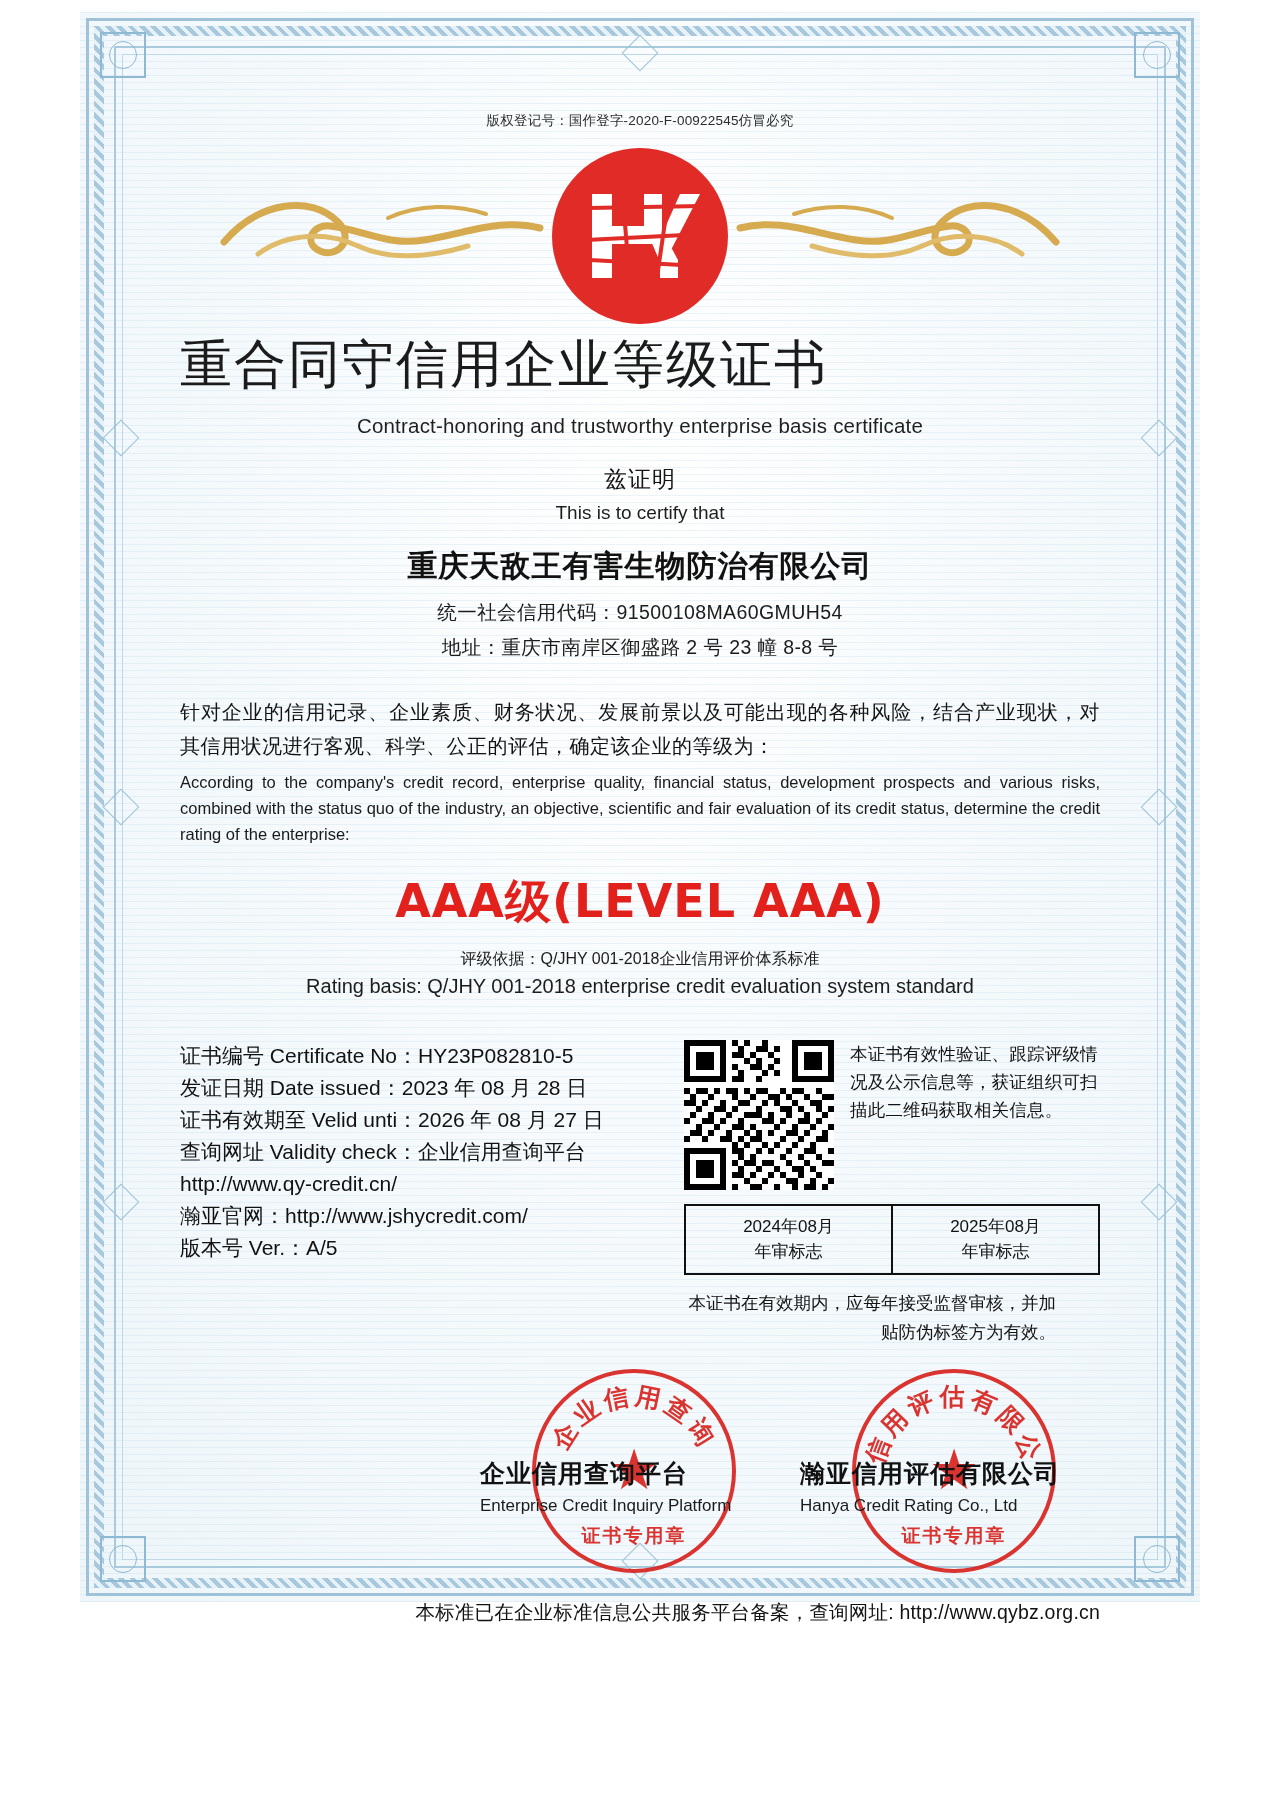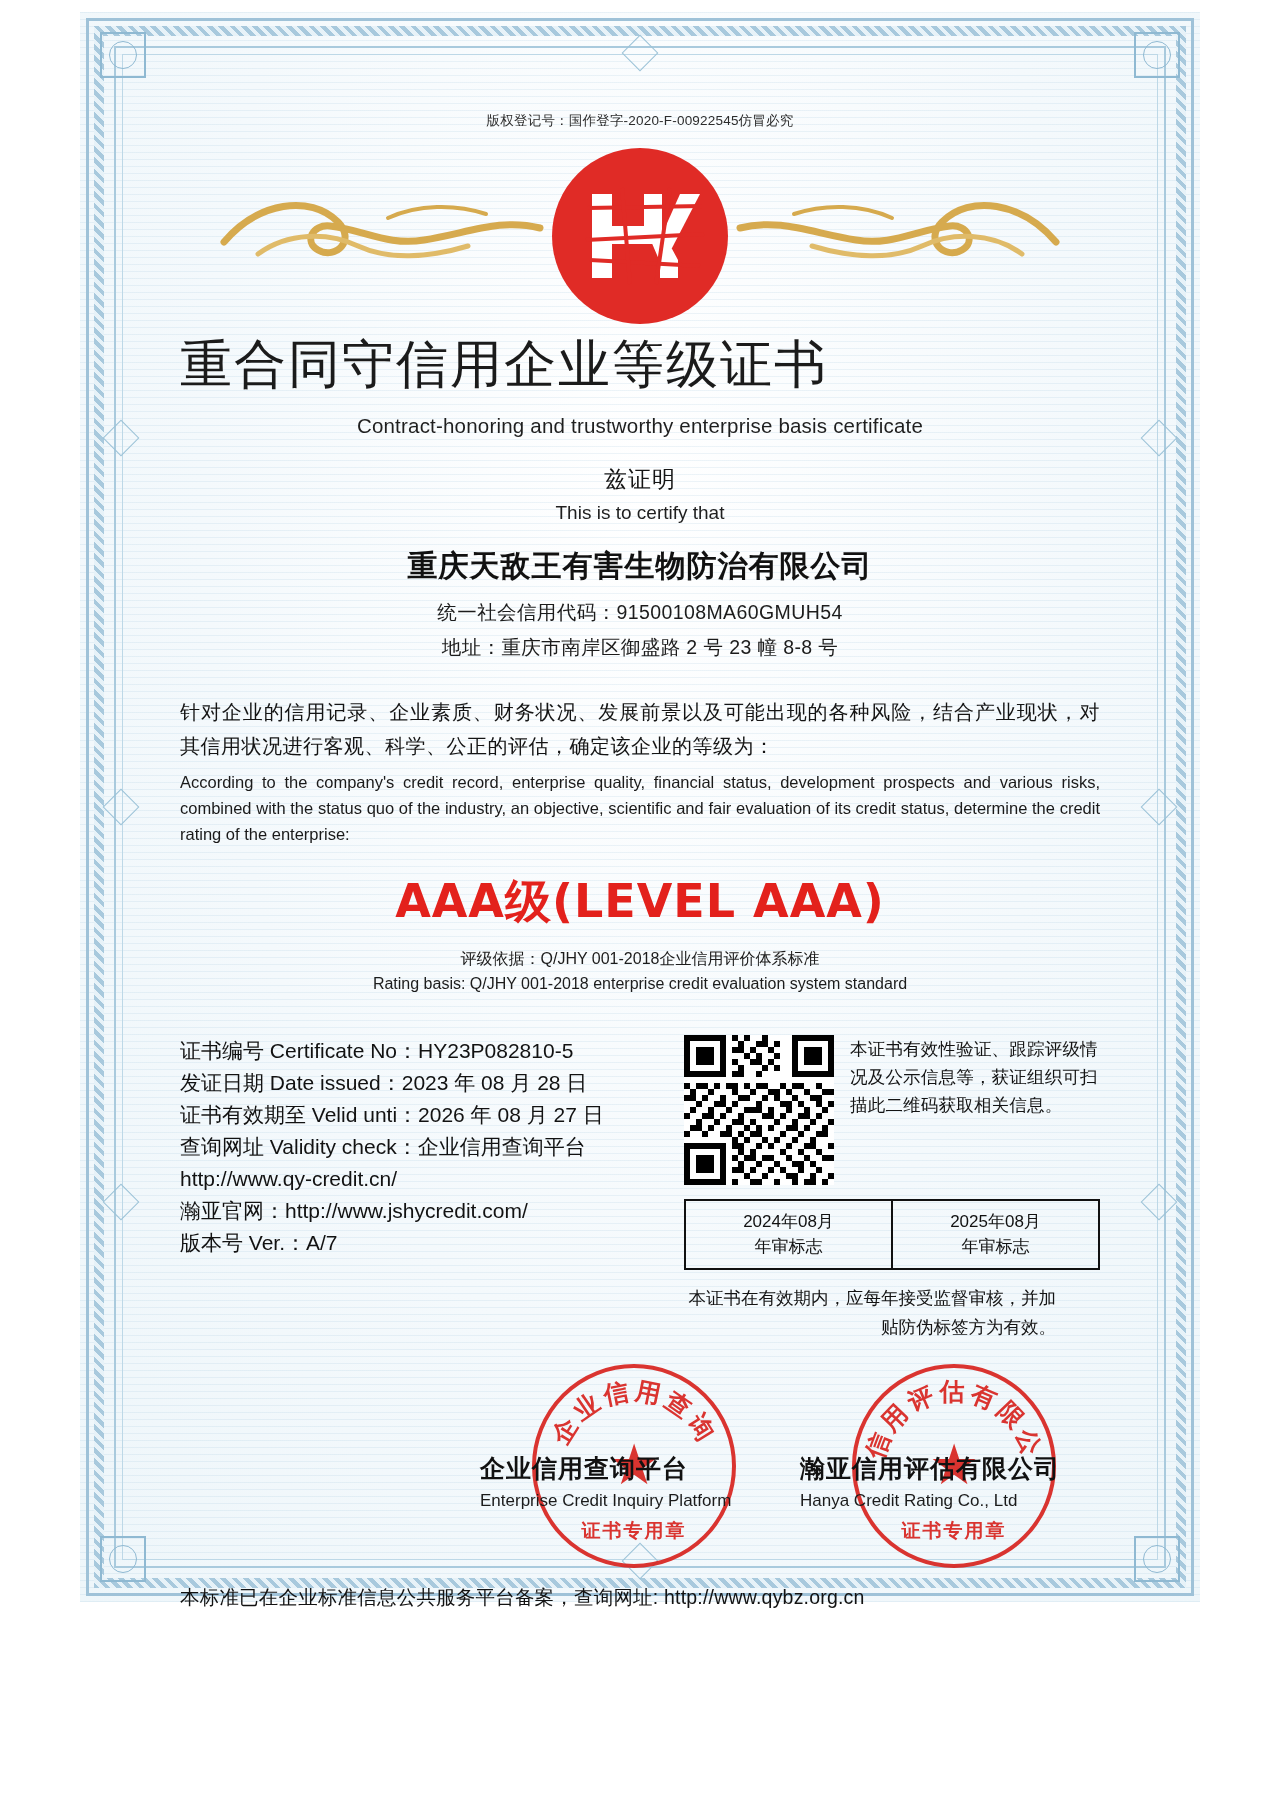--- a/index.html
+++ b/index.html
@@ -215,7 +215,7 @@
   }
   .basis-en {
     text-align: center;
-    font-size: 16px;
+    font-size: 20px;
     color: #1c1c1c;
     margin-top: 5px;
   }

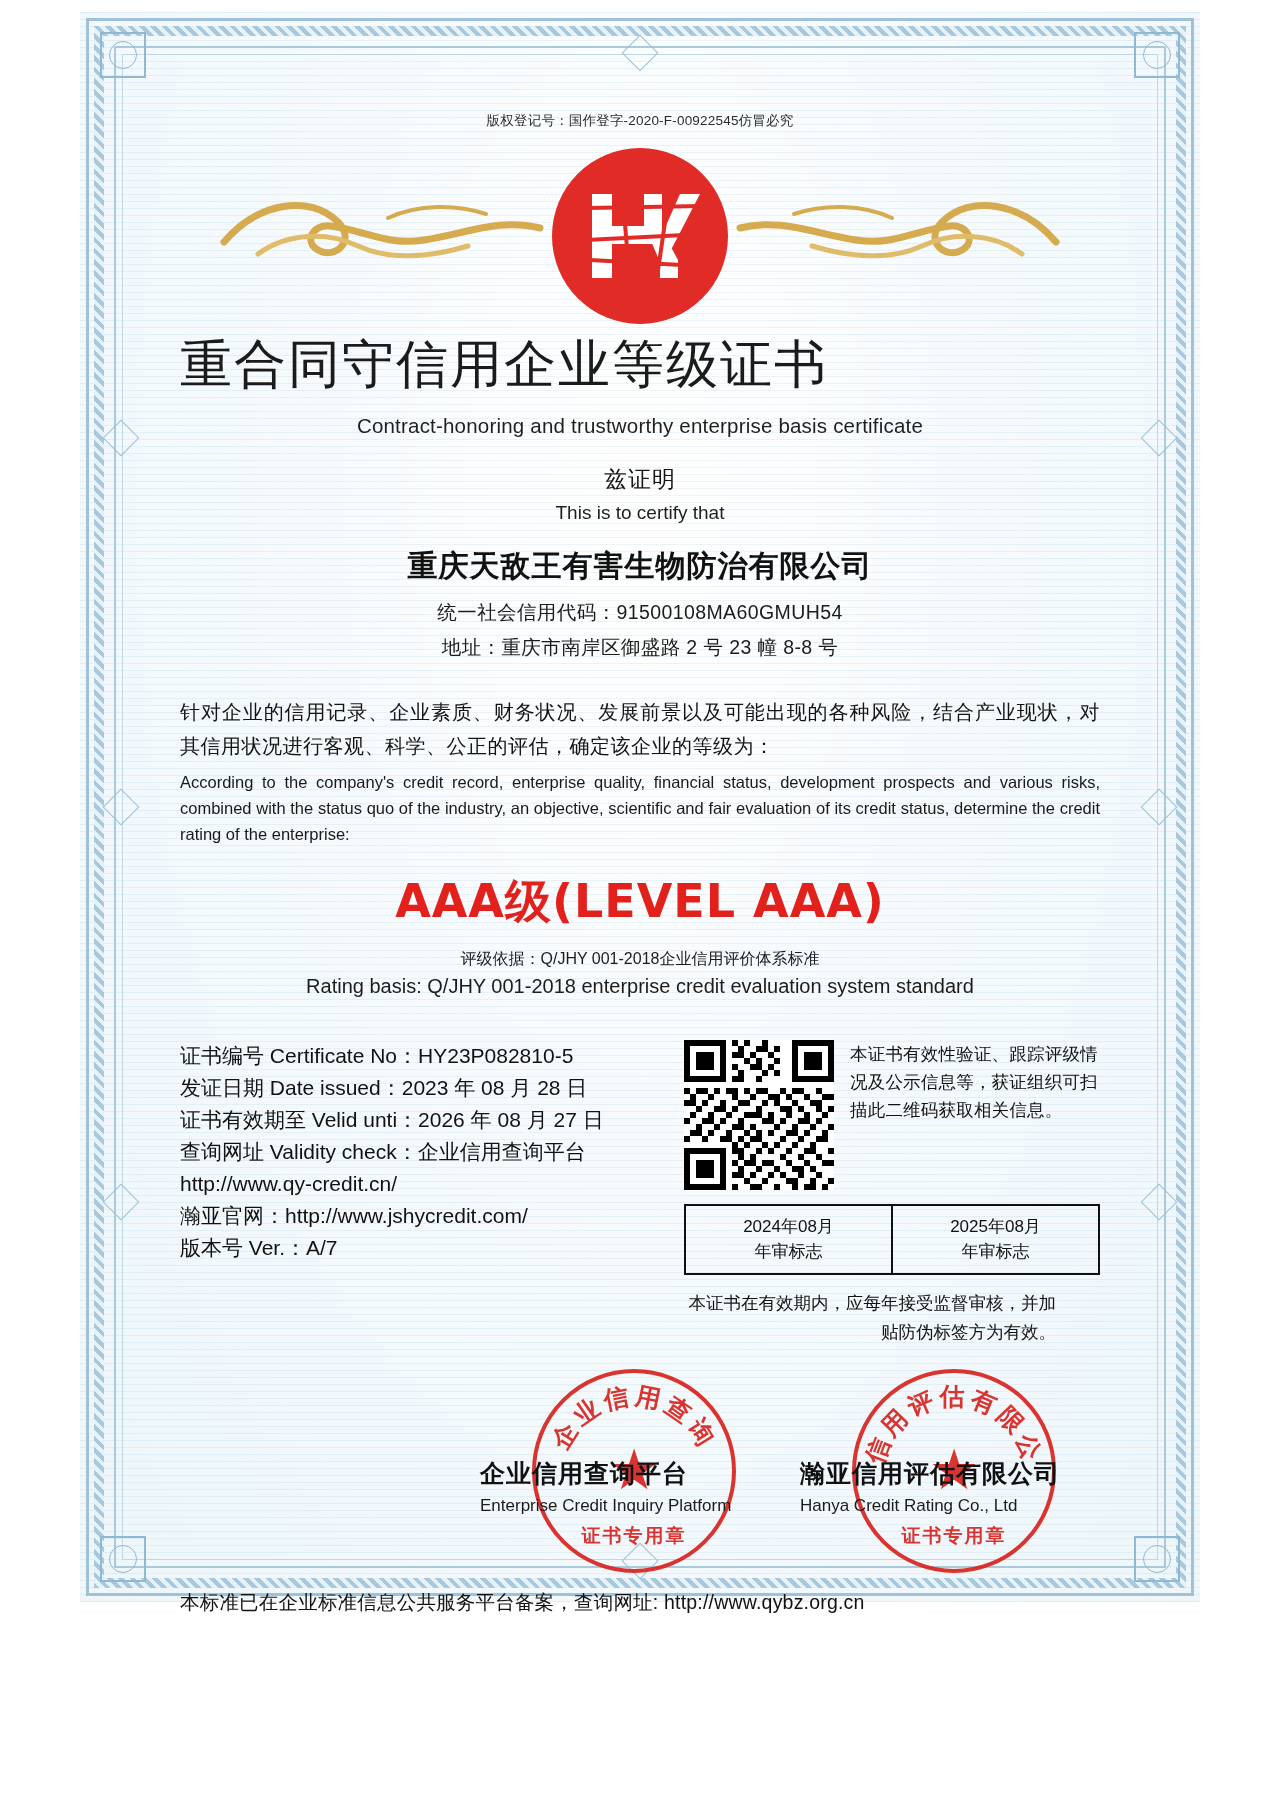--- a/index.html
+++ b/index.html
@@ -435,7 +435,7 @@
         <div class="row">查询网址 Validity check：企业信用查询平台</div>
         <div class="row">http://www.qy-credit.cn/</div>
         <div class="row">瀚亚官网：http://www.jshycredit.com/</div>
-        <div class="row">版本号 Ver.：A/7</div>
+        <div class="row">版本号 Ver.：A/5</div>
       </div>
 
       <div class="details-right">

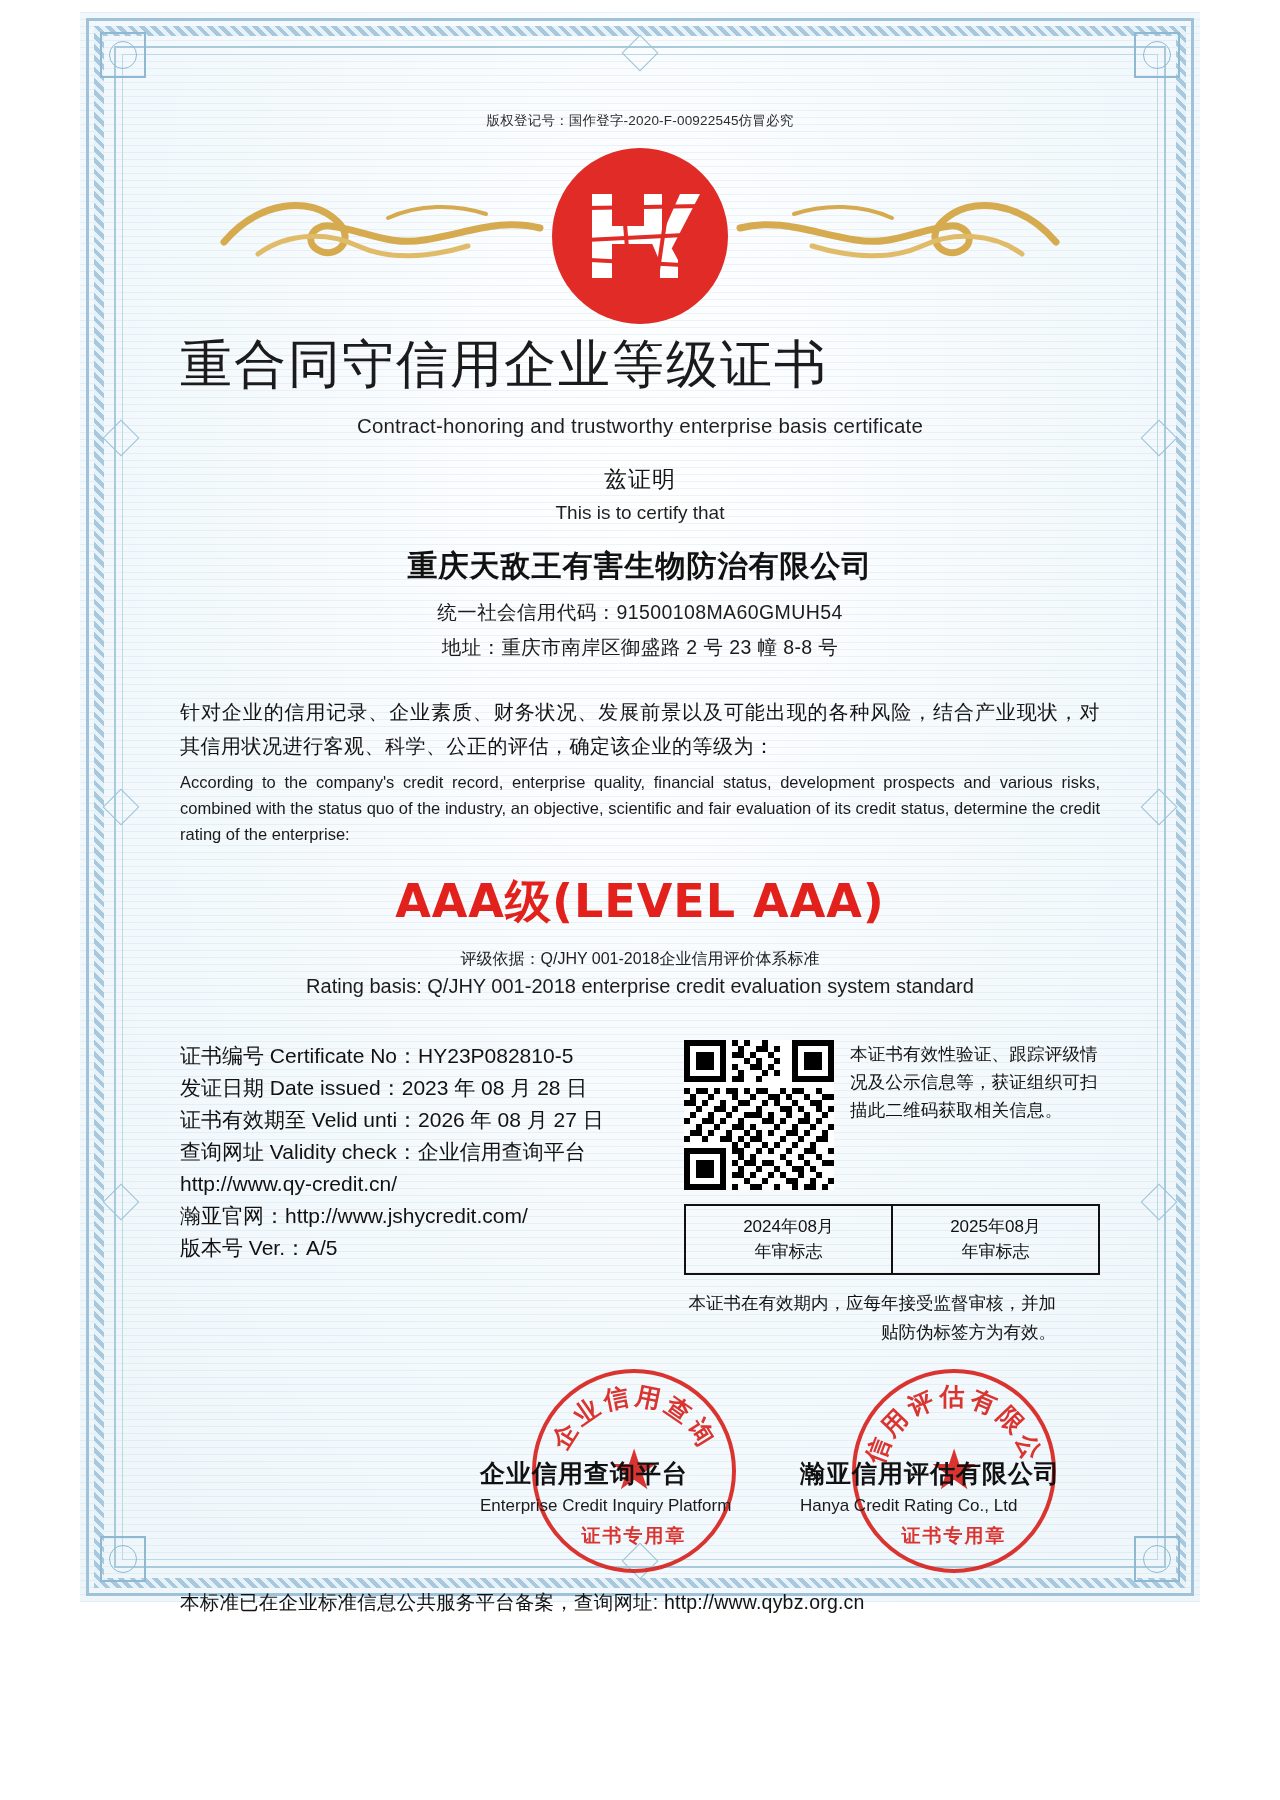--- a/index.html
+++ b/index.html
@@ -343,10 +343,10 @@
 
   
   .footer-note {
-    text-align: left;
+    text-align: right;
     font-size: 19.5px;
     color: #121212;
-    margin-top: 9px;
+    margin-top: 19px;
     letter-spacing: .2px;
   }
 </style>

